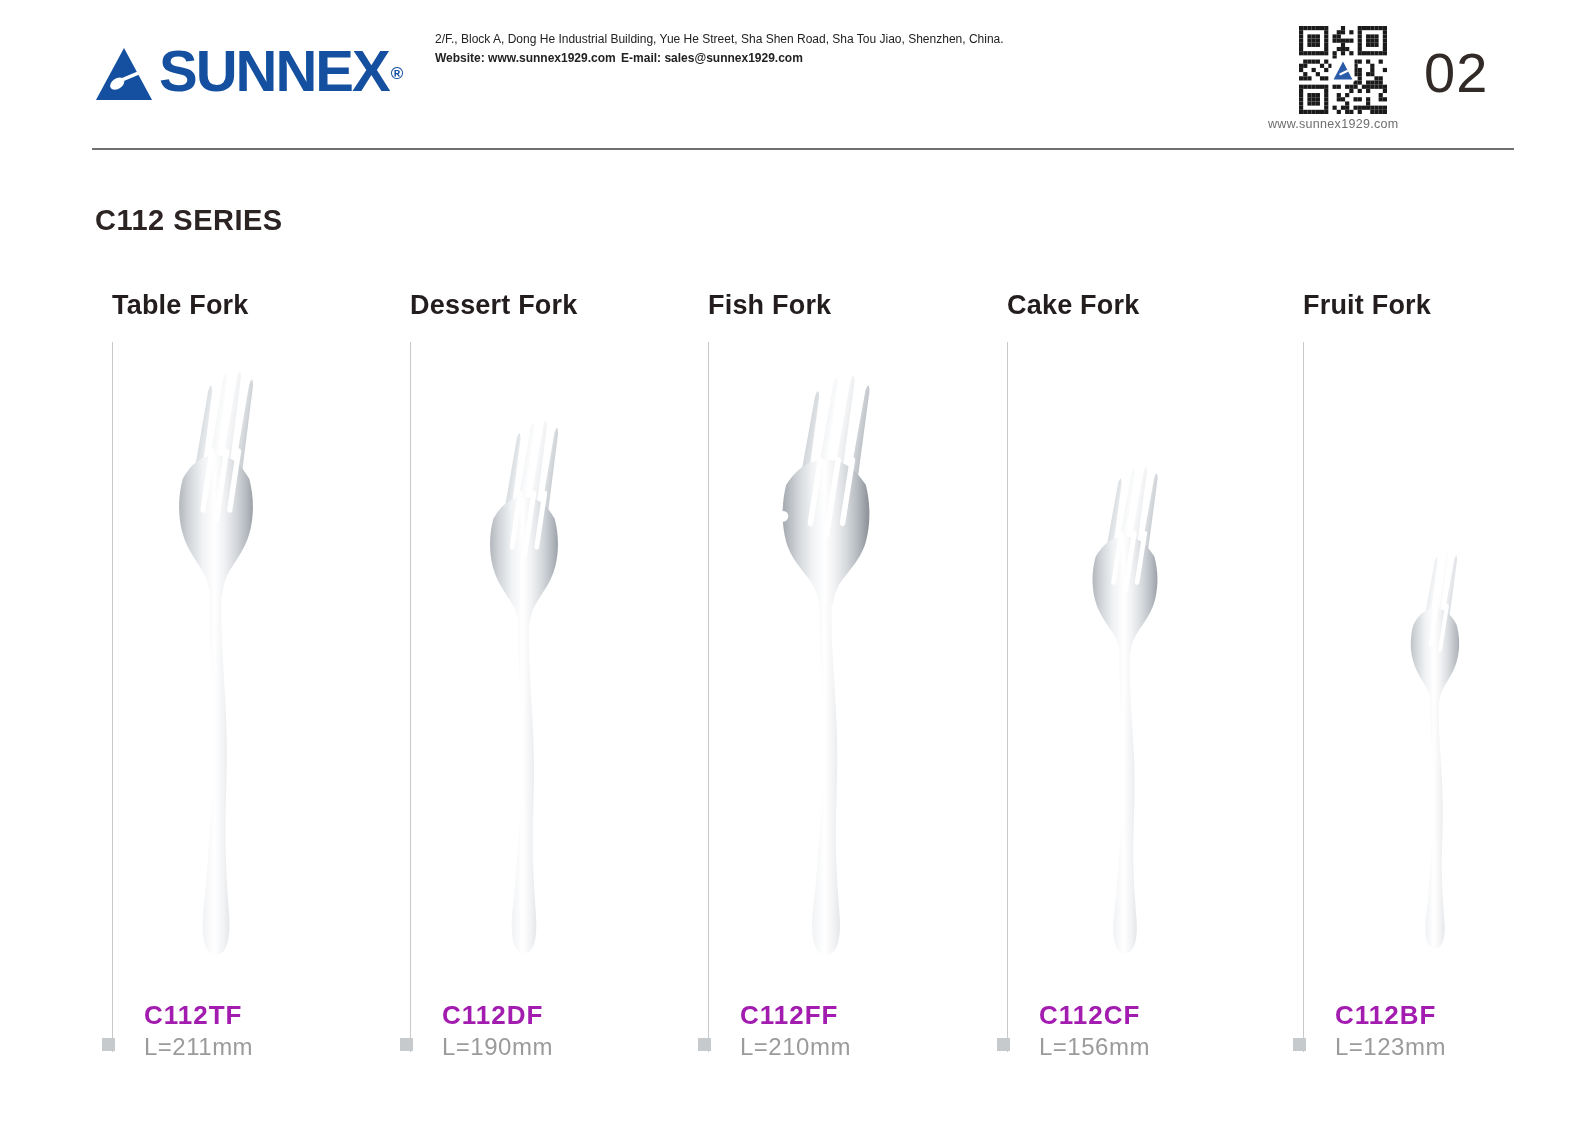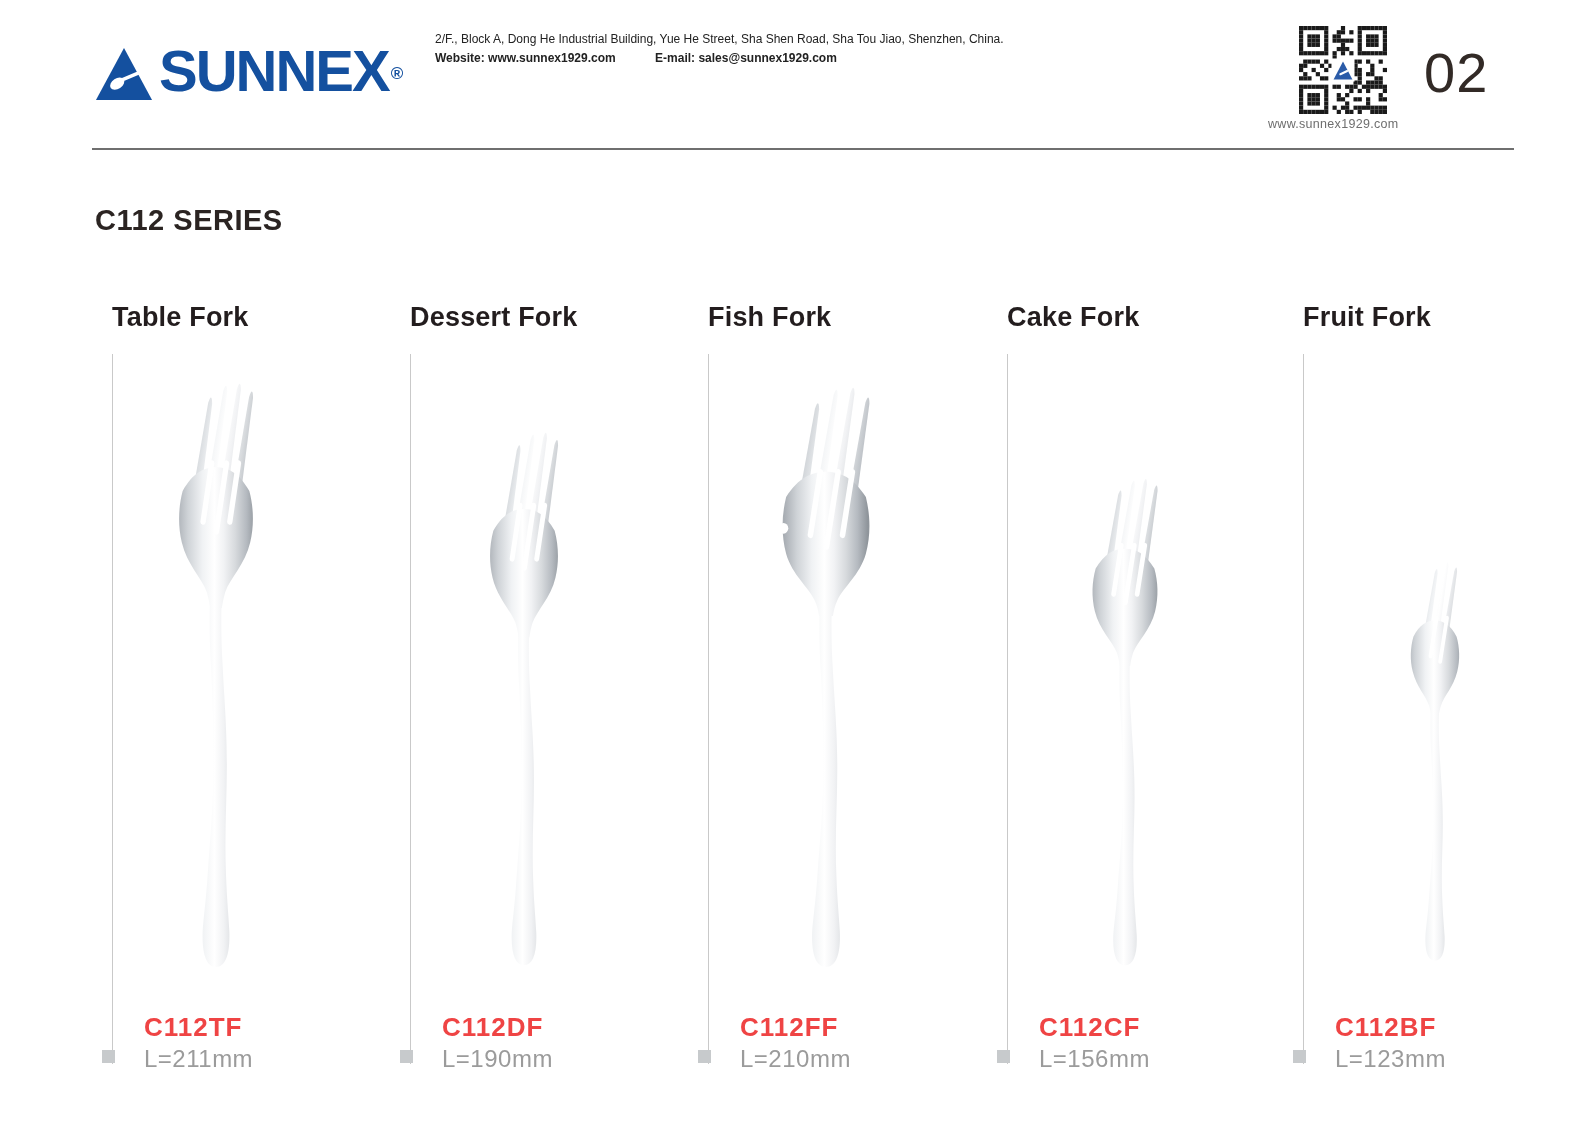--- a/index.html
+++ b/index.html
@@ -16,7 +16,7 @@
   .company .c-name{font-size:16px;font-weight:700;margin-bottom:4px;}
   .company .c-line{font-size:12px;line-height:19px;color:#222;}
   .company .c-line span{display:inline-block;font-weight:bold;}
-  .company .c-line .email-part{margin-left:36px;}
+  .company .c-line .email-part{margin-left:2px;}
 
   .qr-block{position:absolute;left:1268px;top:26px;width:150px;text-align:left;}
   .qr-box{width:88px;height:88px;margin:0 auto;}

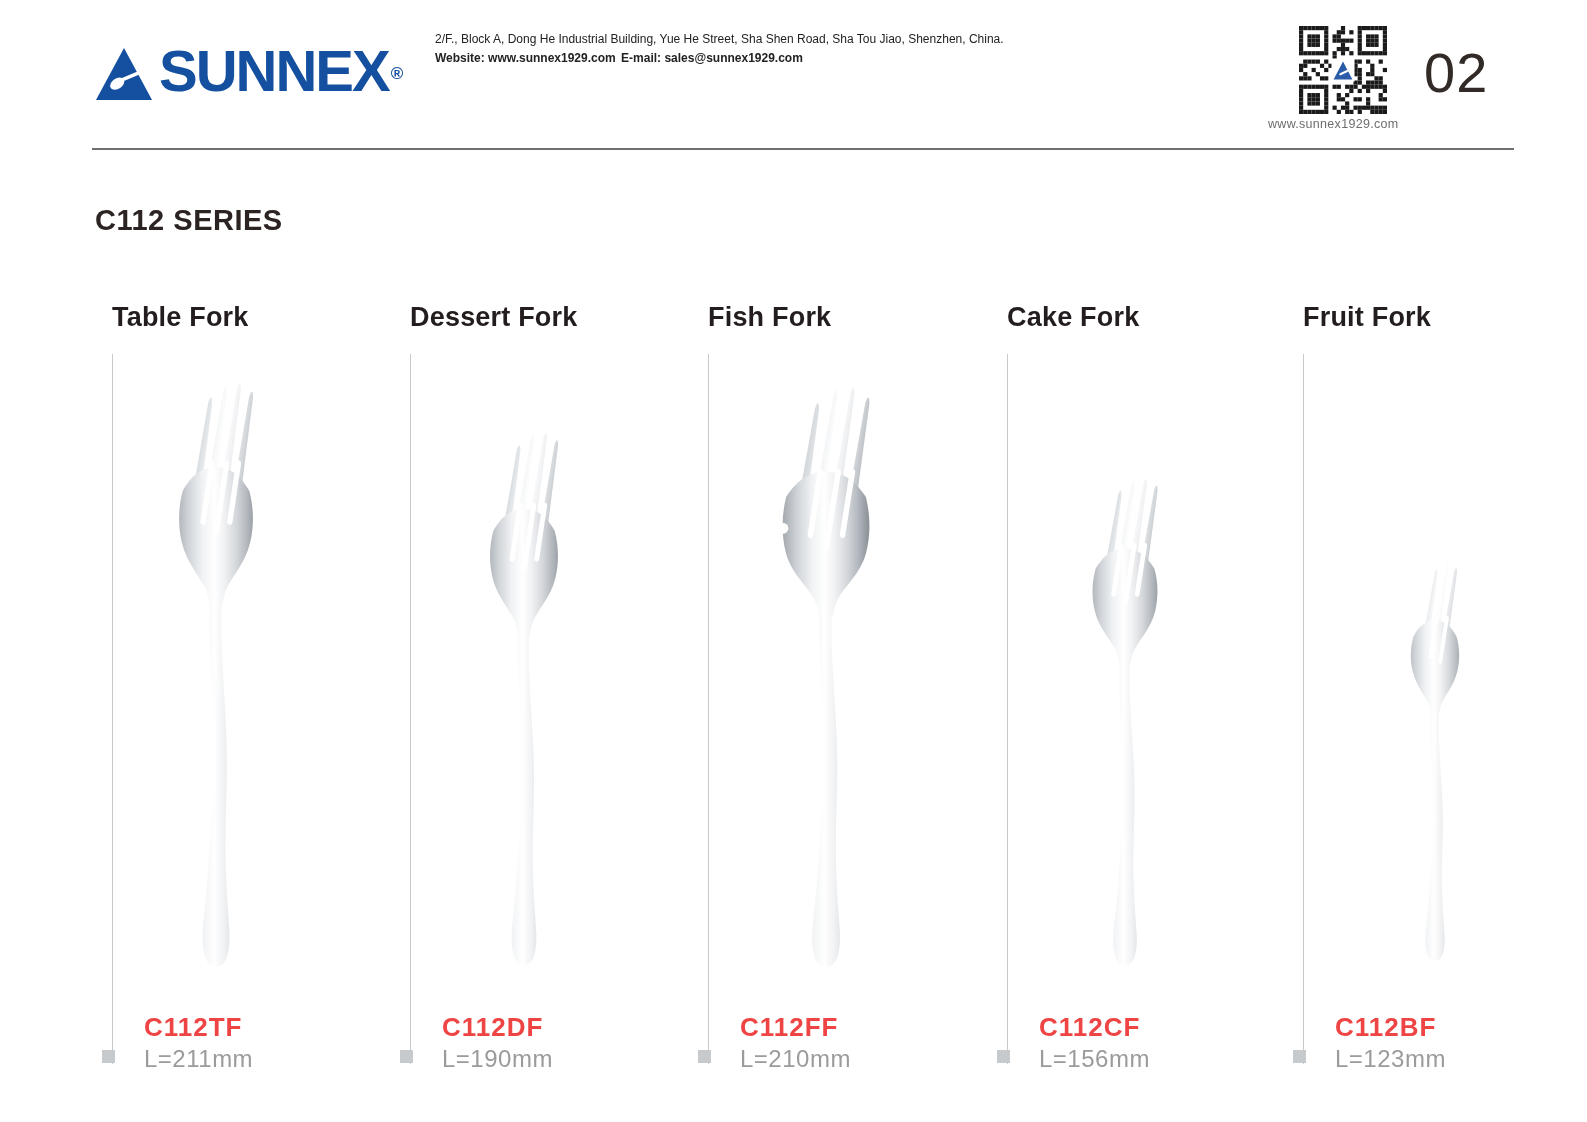--- a/index.html
+++ b/index.html
@@ -30,7 +30,7 @@
   .series-title{position:absolute;left:95px;top:204px;font-size:29px;font-weight:700;color:#2b2422;letter-spacing:.5px;}
 
   
-  .column{position:absolute;top:12px;width:298px;height:1072px;}
+  .column{position:absolute;top:0;width:298px;height:1072px;}
   .col-title{position:absolute;left:20px;top:290px;font-size:27px;font-weight:700;color:#231d1e;letter-spacing:.2px;}
   .vline{position:absolute;left:20px;top:342px;width:1px;height:710px;background:#c9c9c9;}
   .fork-wrap{position:absolute;}

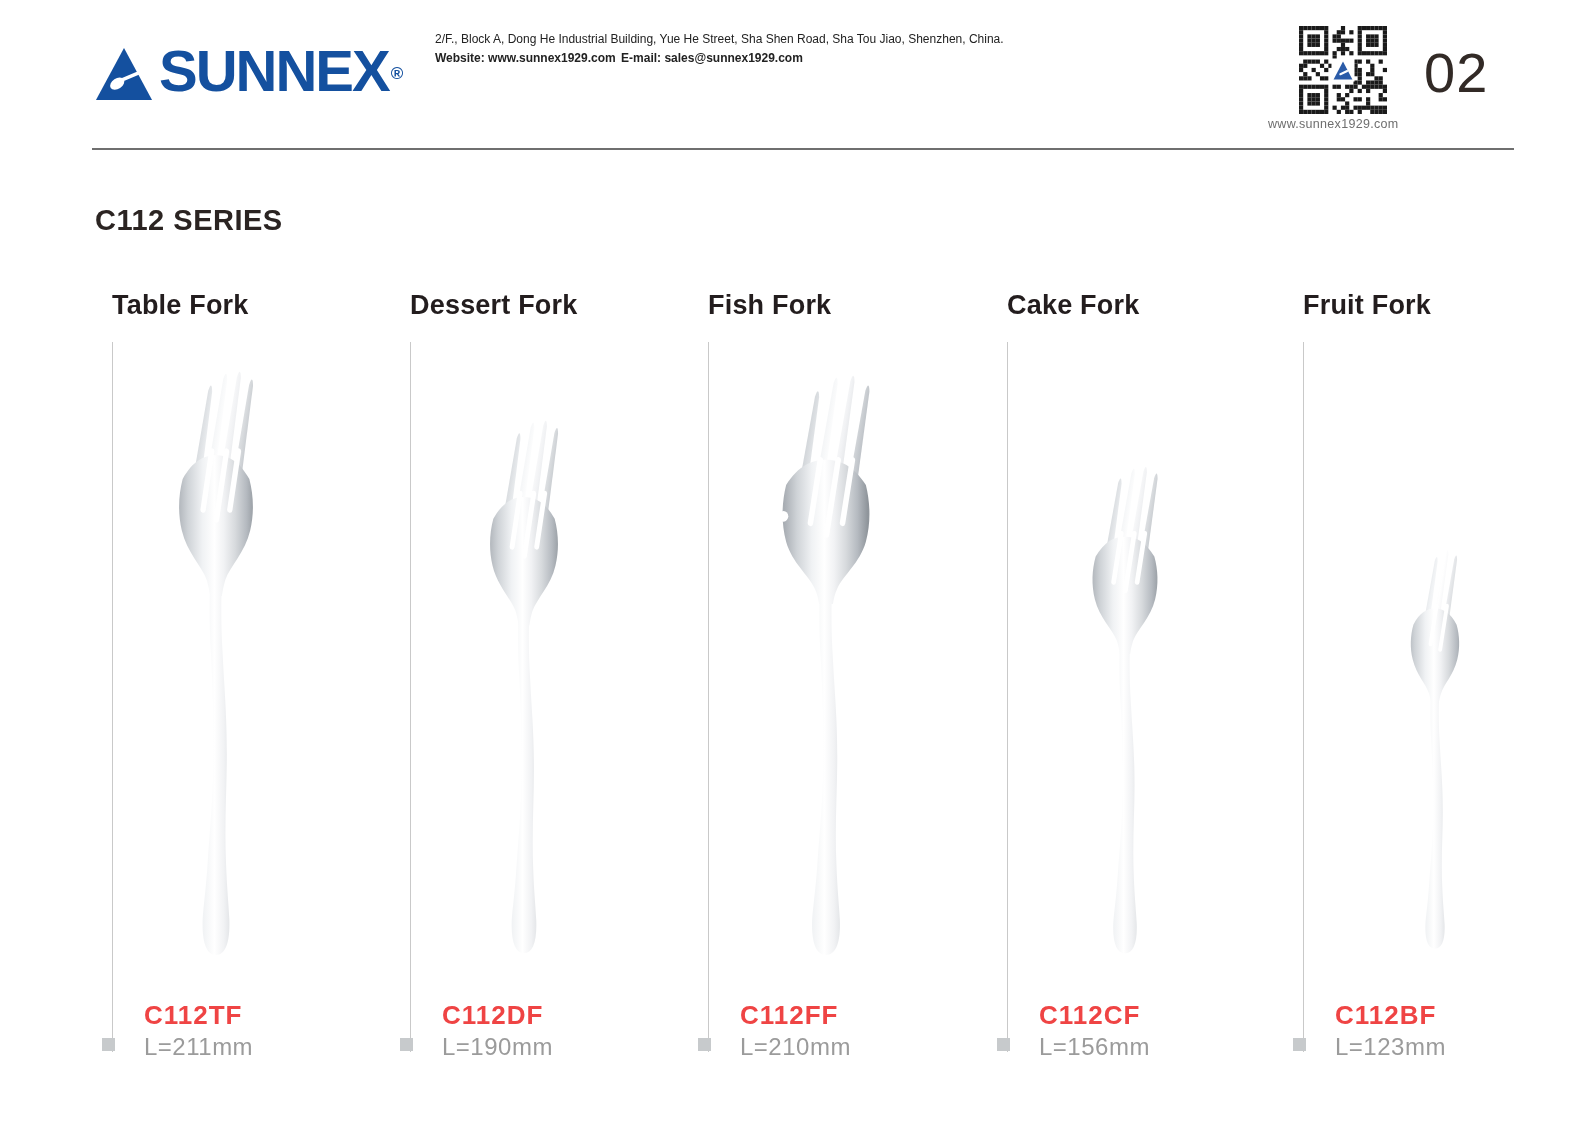--- a/index.html
+++ b/index.html
@@ -36,7 +36,7 @@
   .fork-wrap{position:absolute;}
   .fork-wrap svg{display:block;width:100%;height:100%;}
   .sq{position:absolute;left:10px;top:1038px;width:13px;height:13px;background:#c7cacc;}
-  .code{position:absolute;left:52px;top:1000px;font-size:26px;font-weight:700;color:#ef4444;letter-spacing:1px;}
+  .code{position:absolute;left:52px;top:1000px;font-size:26px;font-weight:700;color:#a21caf;letter-spacing:1px;}
   .len{position:absolute;left:52px;top:1033px;font-size:24px;color:#9b9b9b;letter-spacing:.5px;}
 </style>
 </head>

